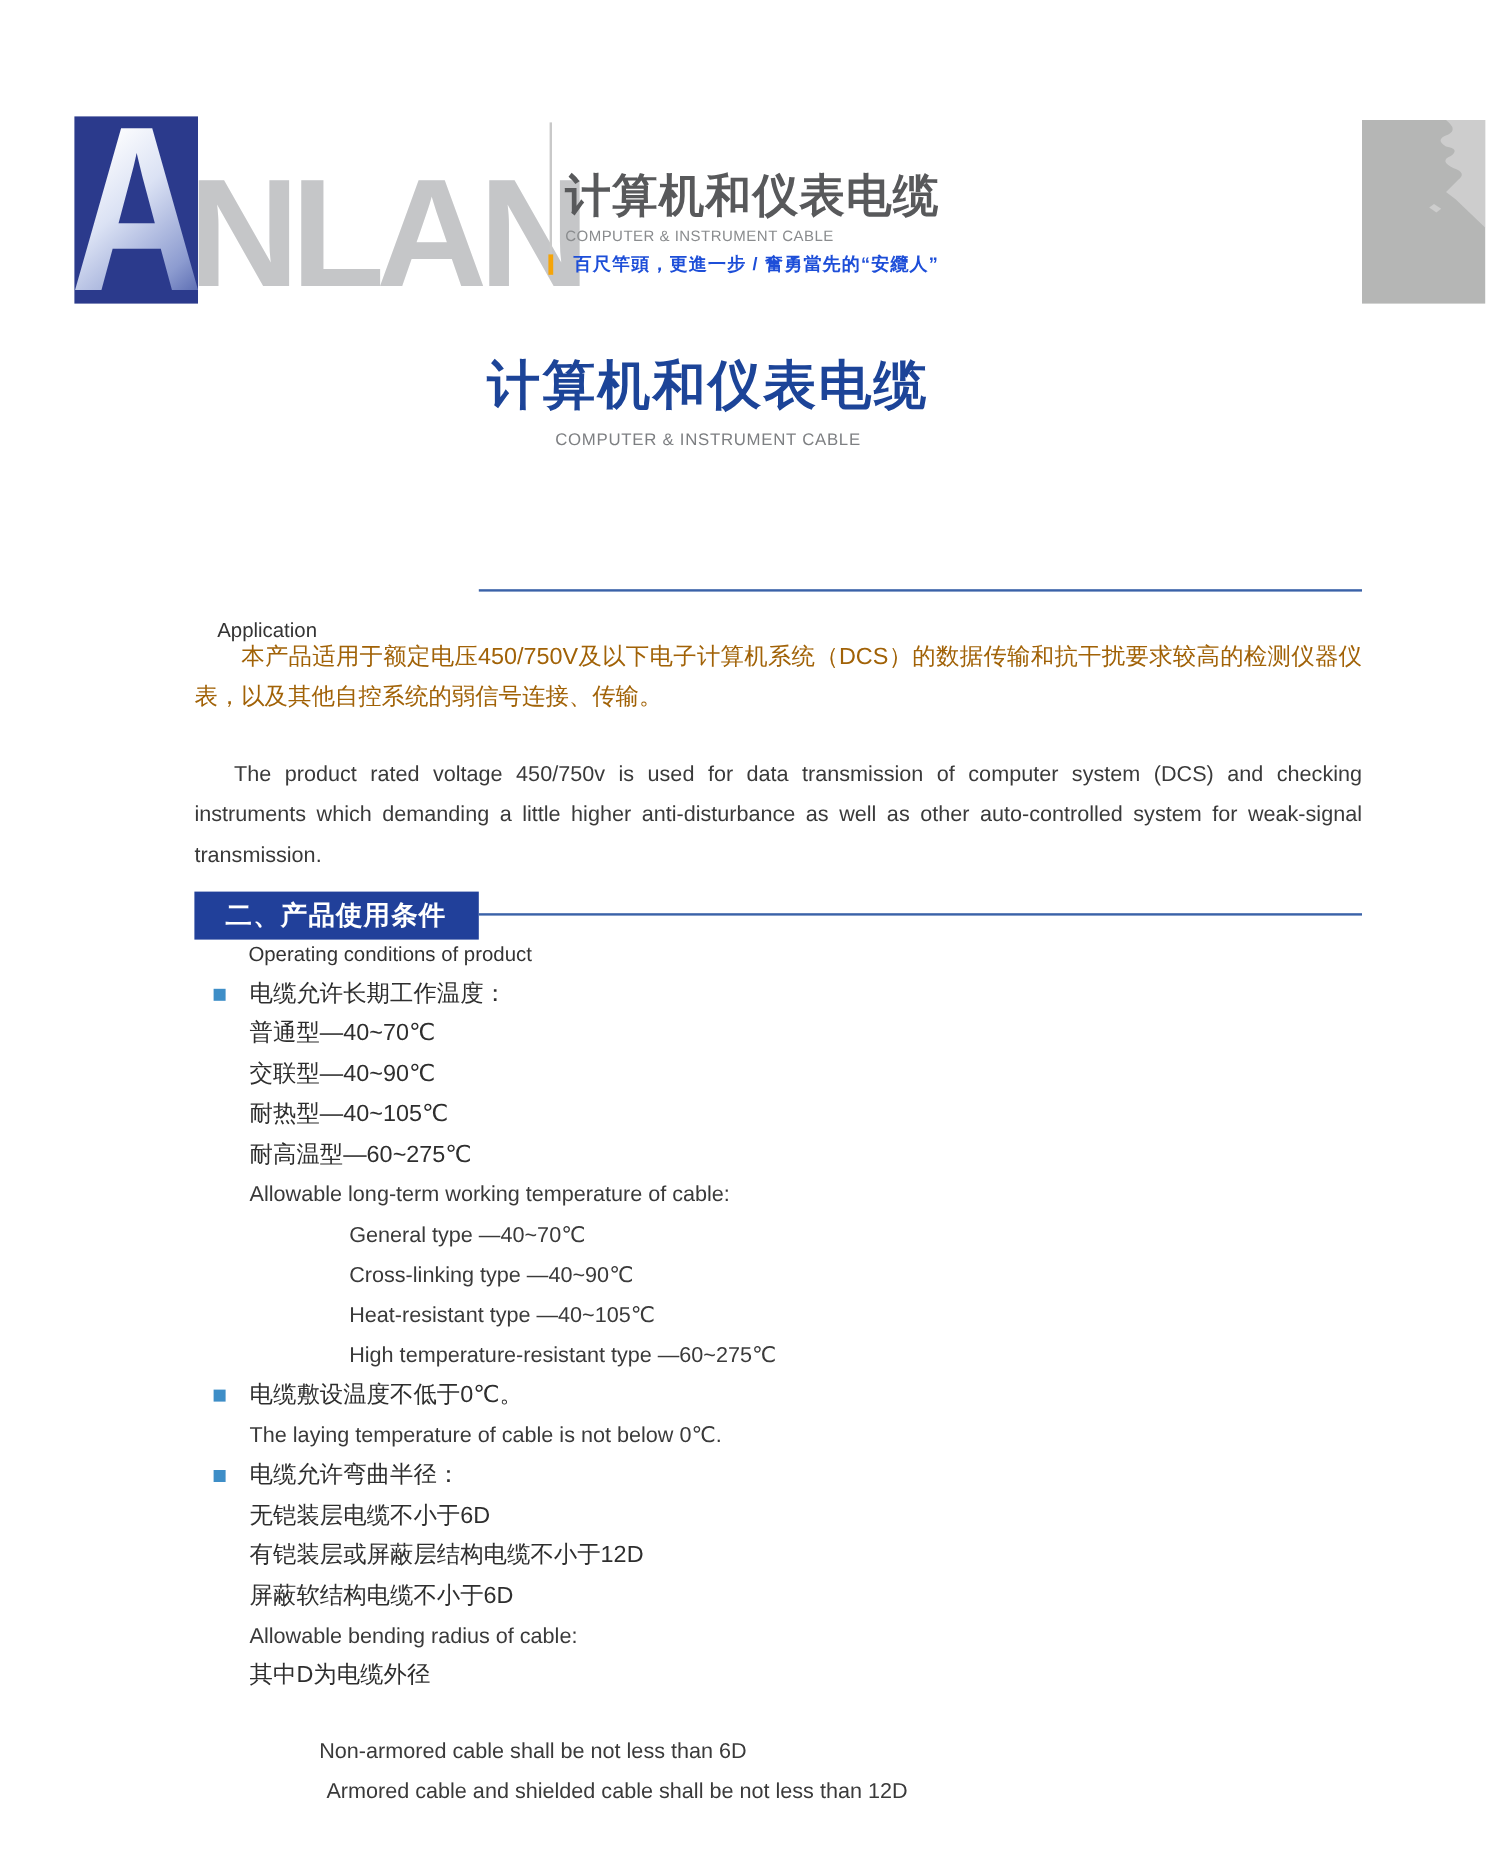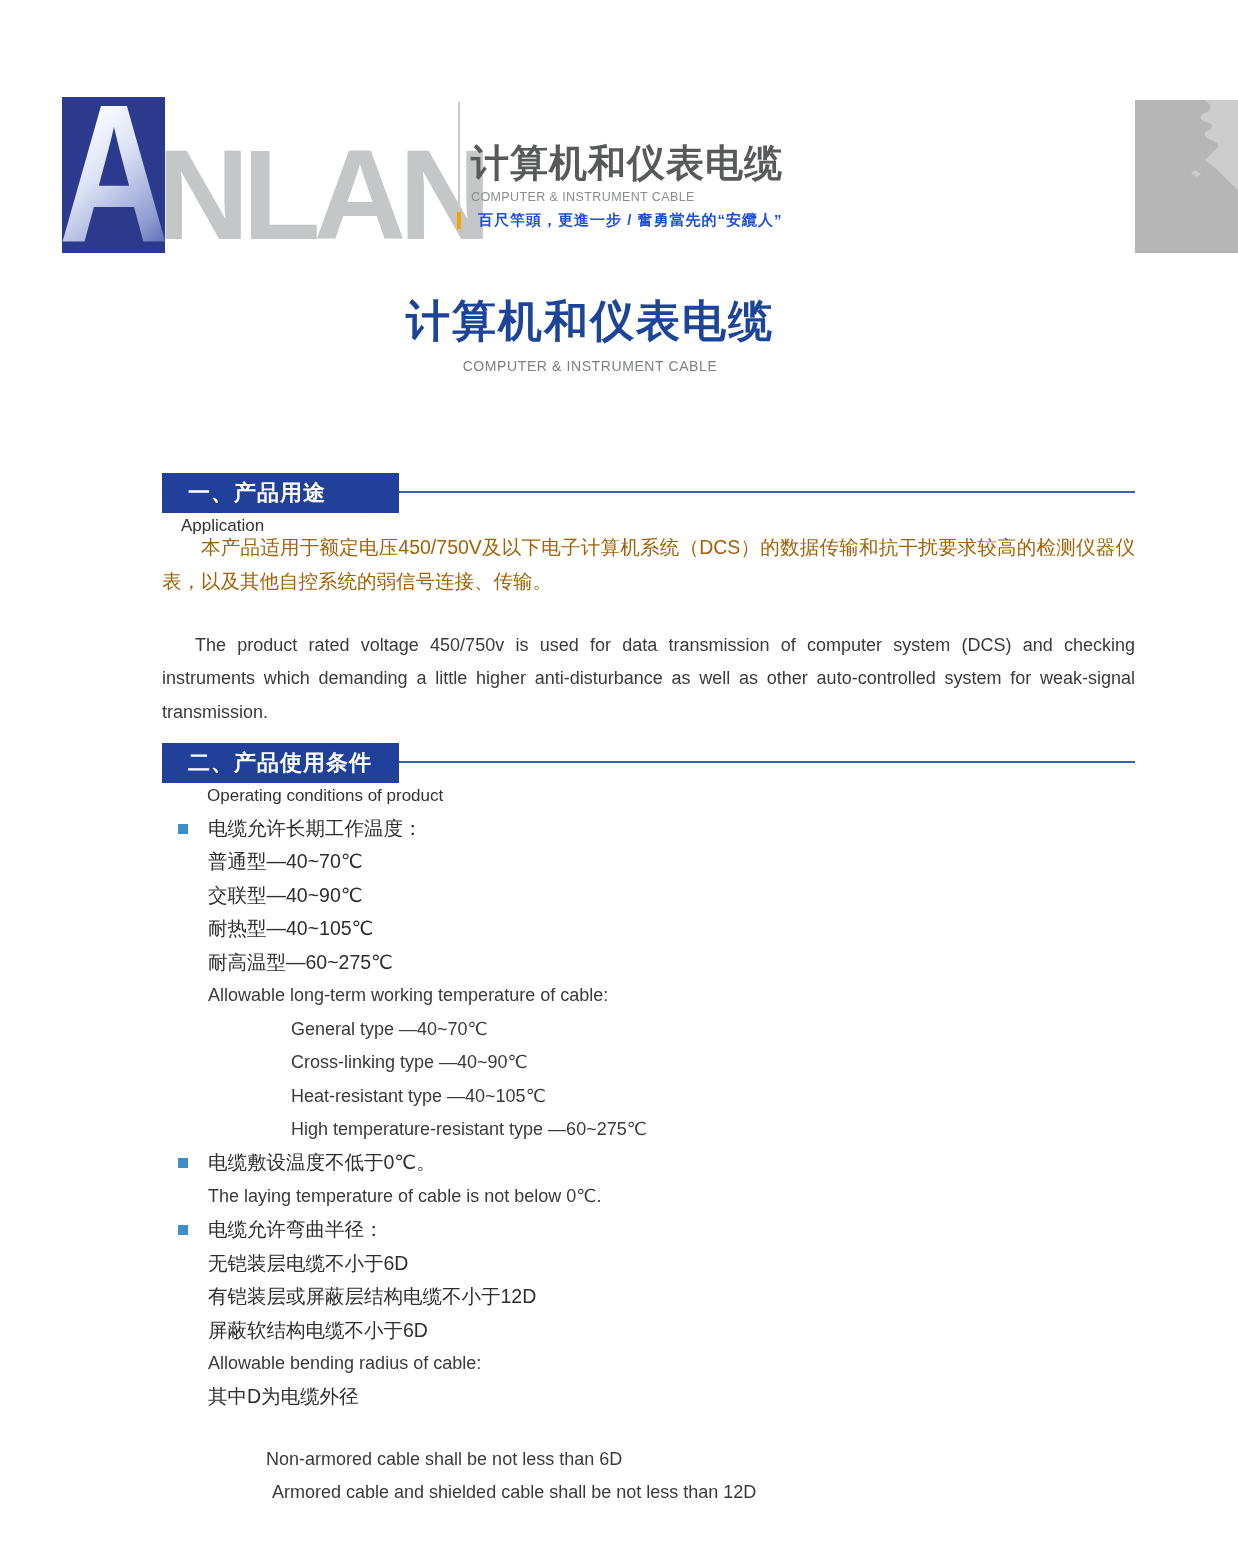--- a/index.html
+++ b/index.html
@@ -80,7 +80,6 @@
   <div class="main-title">计算机和仪表电缆</div>
   <div class="main-sub">COMPUTER &amp; INSTRUMENT CABLE</div>
 
-  <div class="sec-box" style="top:473px;">一、产品用途</div>
   <div class="sec-rule" style="top:491px;"></div>
   <div class="sec-en" style="left:181px; top:516px;text-align:right;">Application</div>
   <div class="p-cn">本产品适用于额定电压450/750V及以下电子计算机系统（DCS）的数据传输和抗干扰要求较高的检测仪器仪表，以及其他自控系统的弱信号连接、传输。</div>

